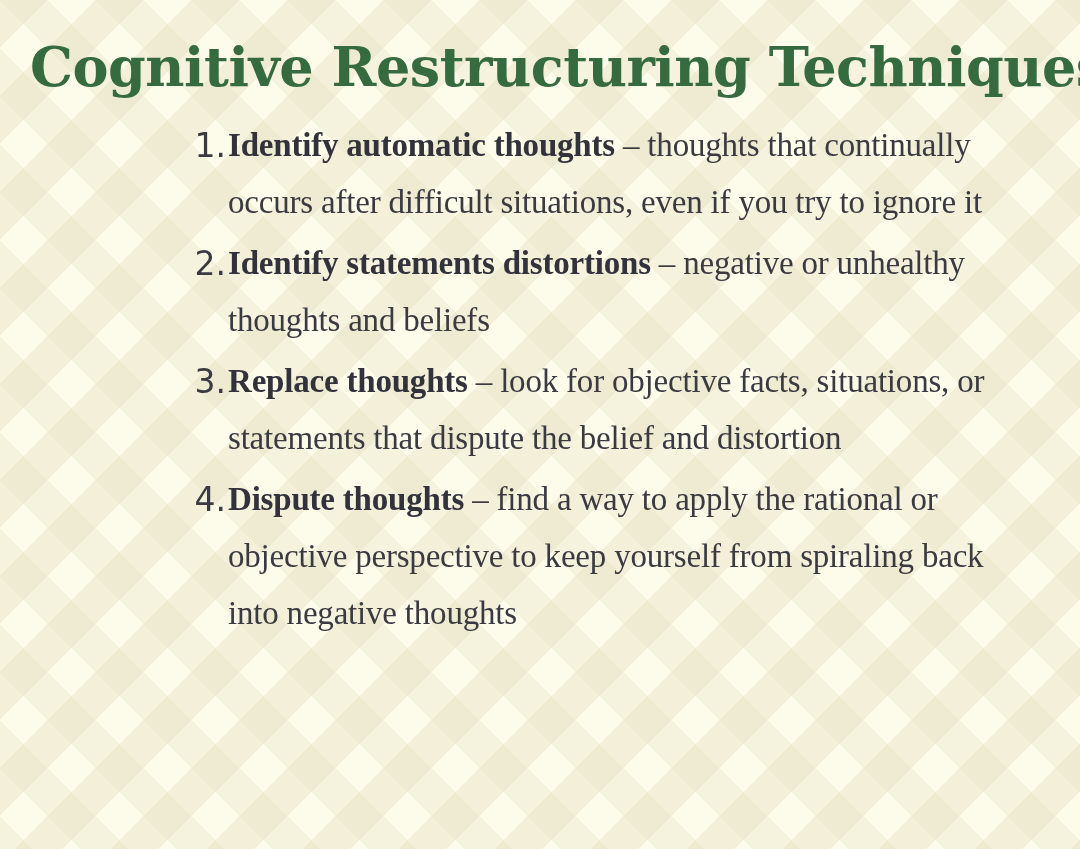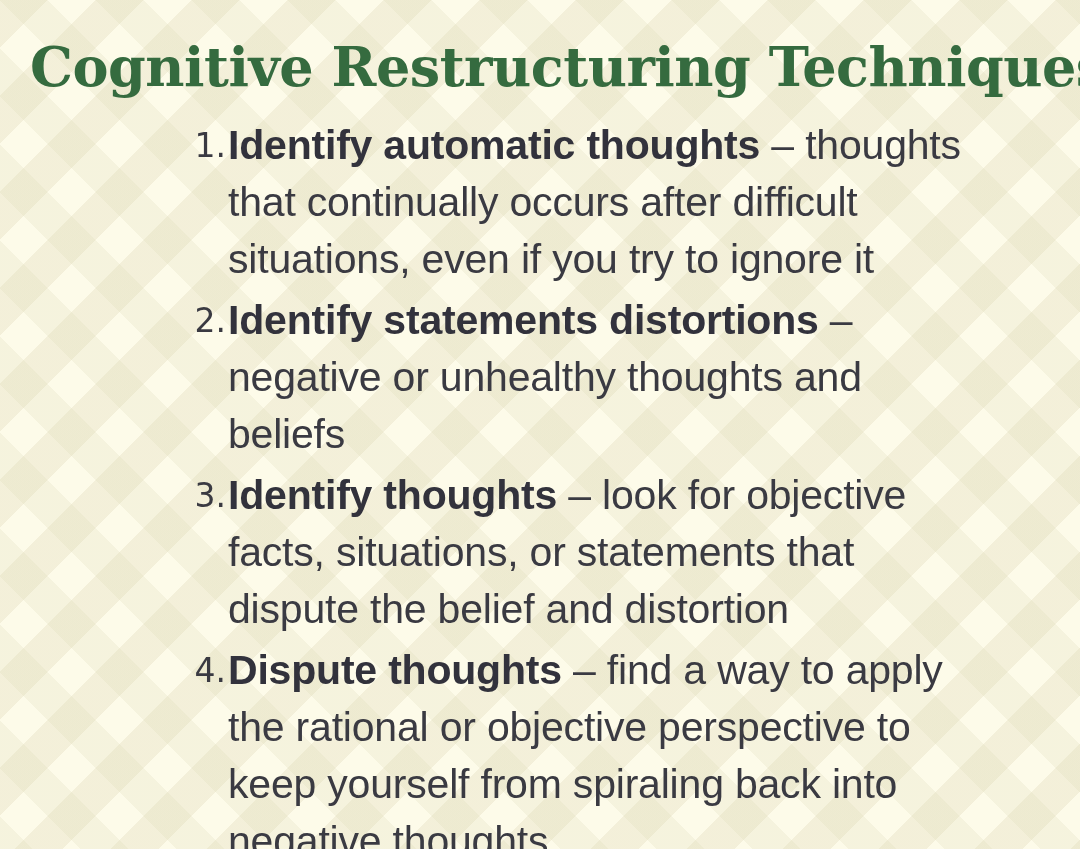--- a/index.html
+++ b/index.html
@@ -75,10 +75,10 @@
 
   .item-text {
     flex: 1 1 auto;
-    font-size: 41px;
+    font-size: 33px;
     line-height: 57px;
     color: #3a3a42;
-    font-family: Liberation Sans, sans-serif;
+    font-family: Liberation Serif, serif;
     font-weight: 400;
     letter-spacing: -0.2px;
   }

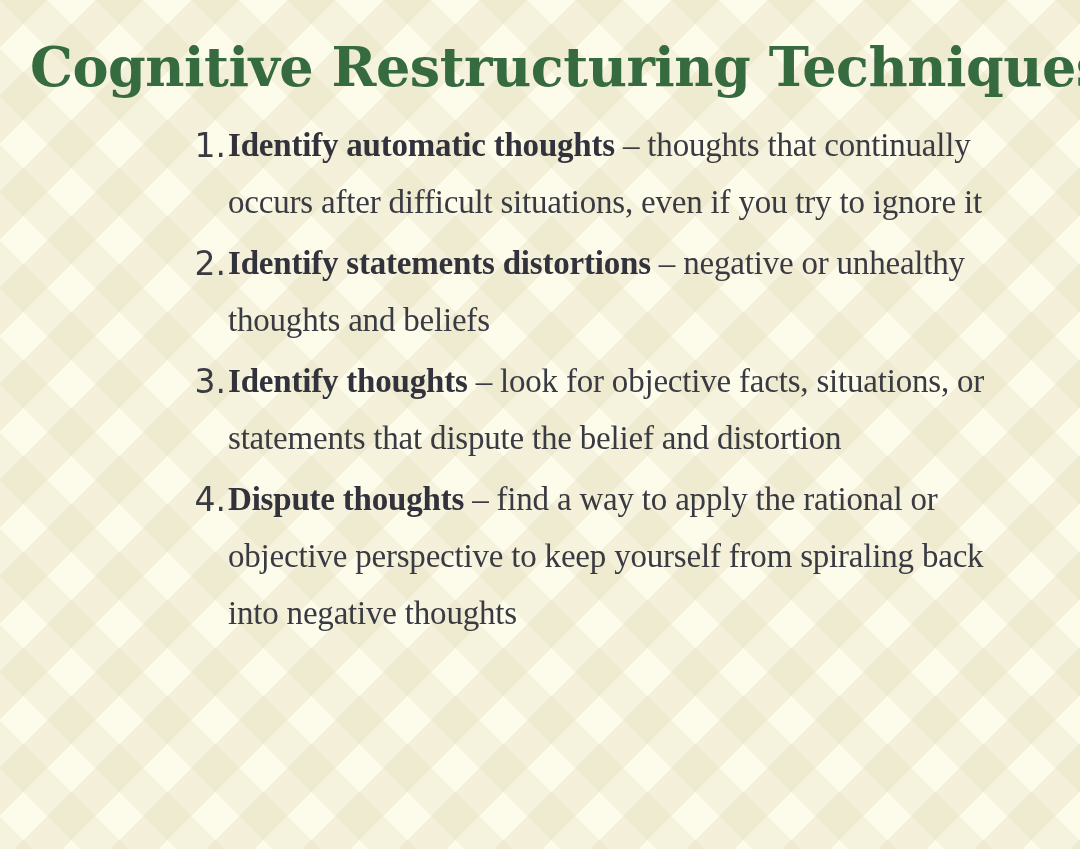--- a/index.html
+++ b/index.html
@@ -111,7 +111,7 @@
 
     <li class="list-item">
       <span class="marker">3.</span>
-      <span class="item-text"><span class="lead">Identify thoughts</span><span> – look for objective facts, situations, or statements that dispute the belief and distortion</span></span>
+      <span class="item-text"><span class="lead">Replace thoughts</span><span> – look for objective facts, situations, or statements that dispute the belief and distortion</span></span>
     </li>
 
     <li class="list-item">

